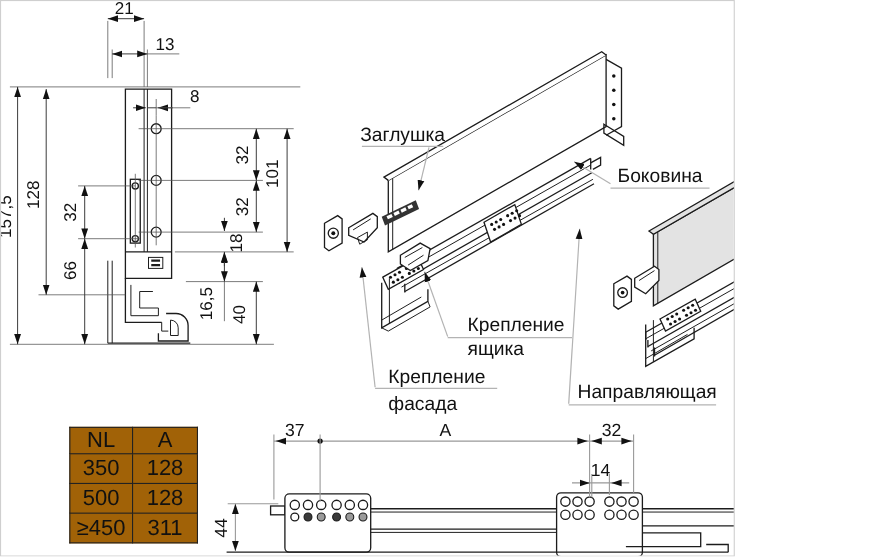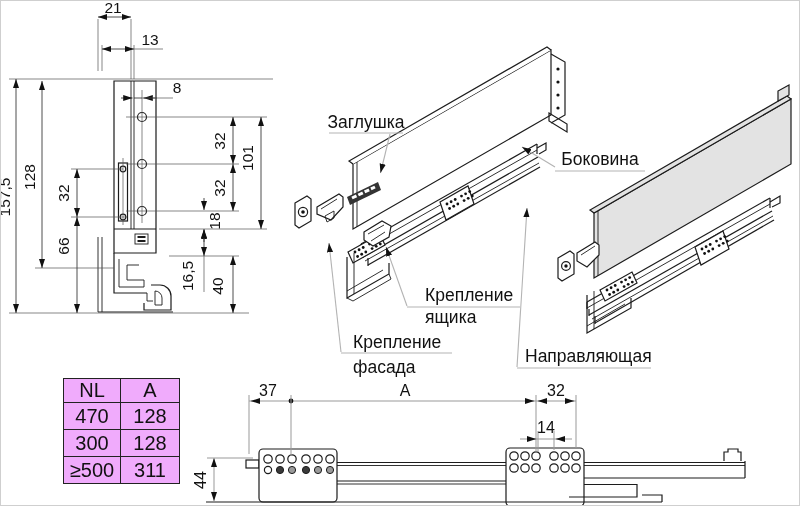--- a/index.html
+++ b/index.html
@@ -3,7 +3,7 @@
 <meta charset="utf-8">
 <style>
   html,body{margin:0;padding:0;background:#fff}
-  .stage{position:relative;width:800px;height:506px;background:#fff;border:1px solid #cfcfcf;
+  .stage{position:relative;width:668px;height:506px;background:#fff;border:1px solid #cfcfcf;
          box-sizing:border-box;overflow:hidden;font-family:"Liberation Sans",sans-serif}
   svg{position:absolute;left:0;top:0;display:block}
   svg text{font-family:"Liberation Sans","DejaVu Sans",sans-serif;fill:#111}

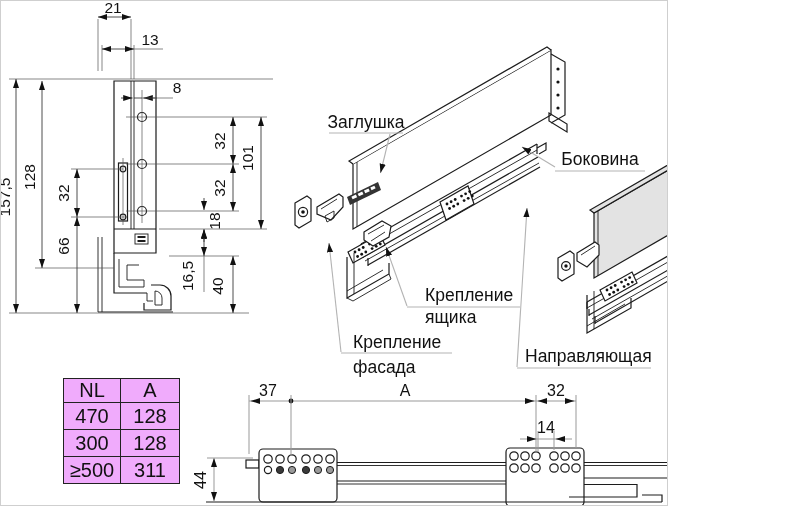--- a/index.html
+++ b/index.html
@@ -18,7 +18,7 @@
   .xl {stroke:#555;stroke-width:0.7;fill:none}
   .gdl{stroke:#999;stroke-width:1;fill:none}
   .ldr{stroke:#b3b3b3;stroke-width:1.1;fill:none}
-  .size-table{position:absolute;left:62px;top:377px;border-collapse:collapse;table-layout:fixed;background:#f0abfc}
+  .size-table{position:absolute;left:62px;top:387px;border-collapse:collapse;table-layout:fixed;background:#a16207}
   .size-table th,.size-table td{border:1.5px solid #222;font-weight:400;font-size:20px;color:#111;
        text-align:center;padding:0;font-family:"Liberation Sans",sans-serif}
   .size-table th{width:56px;height:23px}

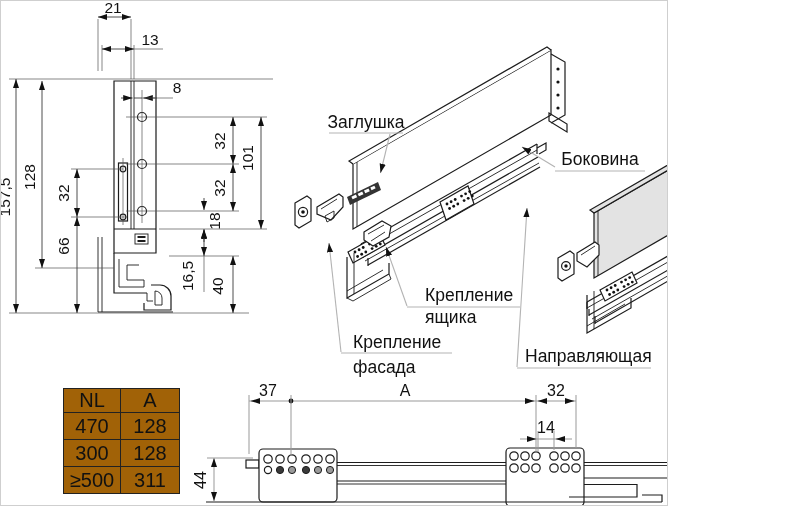--- a/index.html
+++ b/index.html
@@ -378,7 +378,7 @@
   </thead>
   <tbody>
     <tr>
-      <td>470</td>
+      <td>350</td>
       <td>128</td>
     </tr>
     <tr>

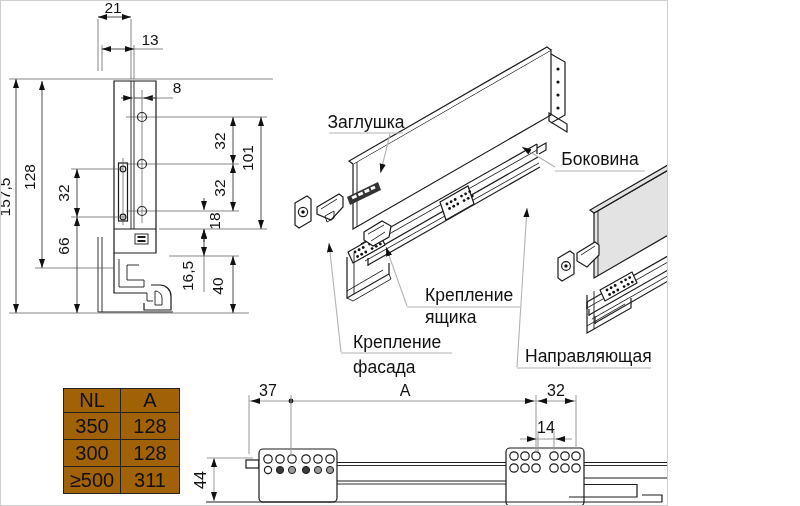--- a/index.html
+++ b/index.html
@@ -382,7 +382,7 @@
       <td>128</td>
     </tr>
     <tr>
-      <td>300</td>
+      <td>500</td>
       <td>128</td>
     </tr>
     <tr>

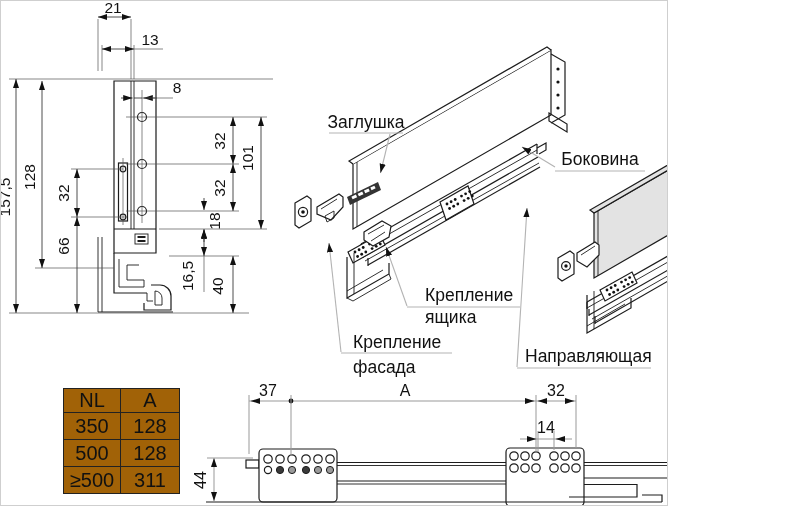--- a/index.html
+++ b/index.html
@@ -386,7 +386,7 @@
       <td>128</td>
     </tr>
     <tr>
-      <td>≥500</td>
+      <td>≥450</td>
       <td>311</td>
     </tr>
   </tbody>

